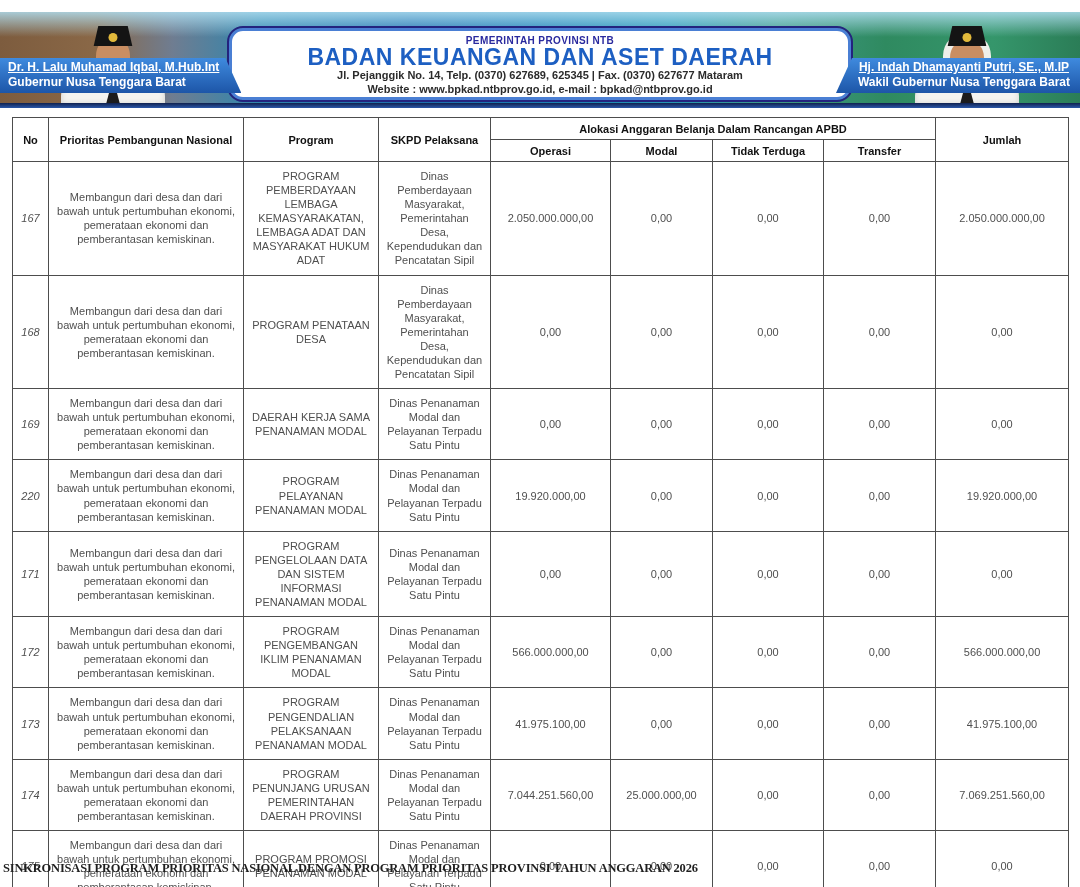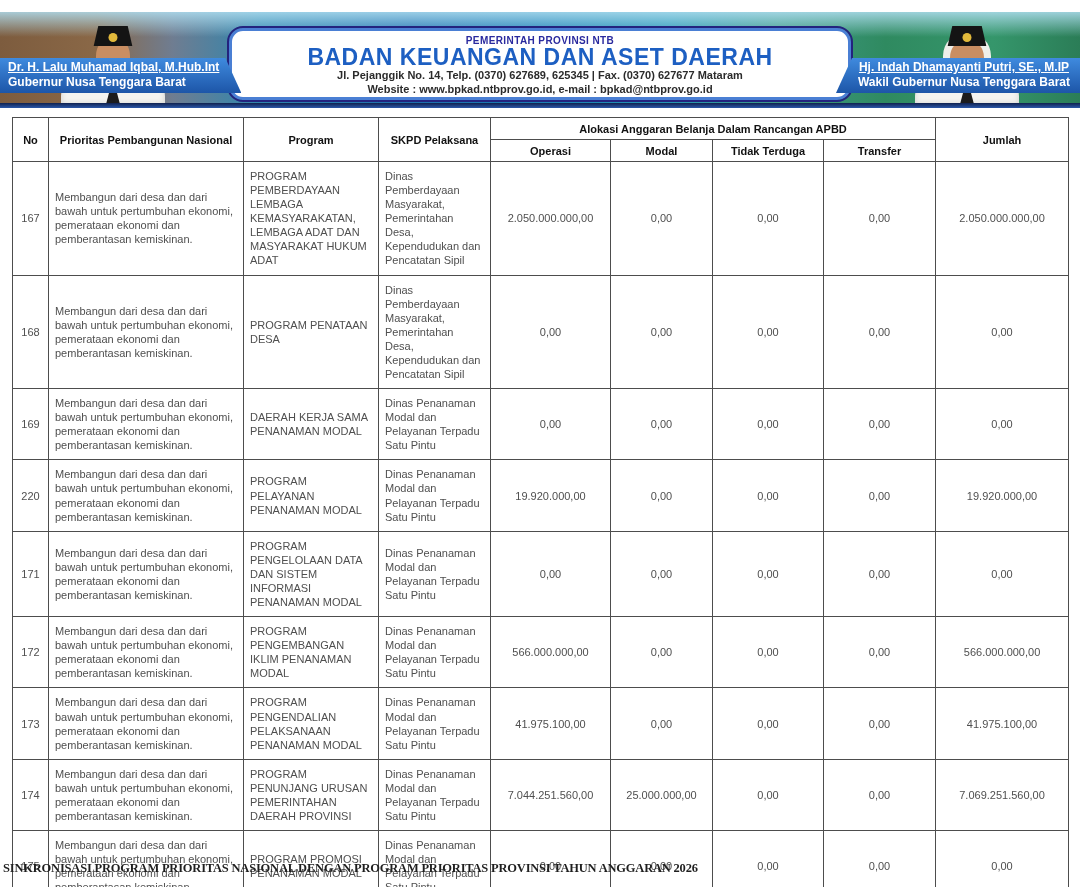--- a/index.html
+++ b/index.html
@@ -99,7 +99,7 @@
     padding:7px 6px; line-height:1.28;
   }
   td.c-no   { text-align:center; }
-  td.c-text { text-align:left; padding-left:9px; padding-right:10px; }
+  td.c-text { text-align:center; padding-left:9px; padding-right:10px; }
   td.c-num  { text-align:center; padding-right:9px; }
   thead tr.h1 th { height:22px; }
   thead tr.h2 th { height:22px;margin-top:44px; }

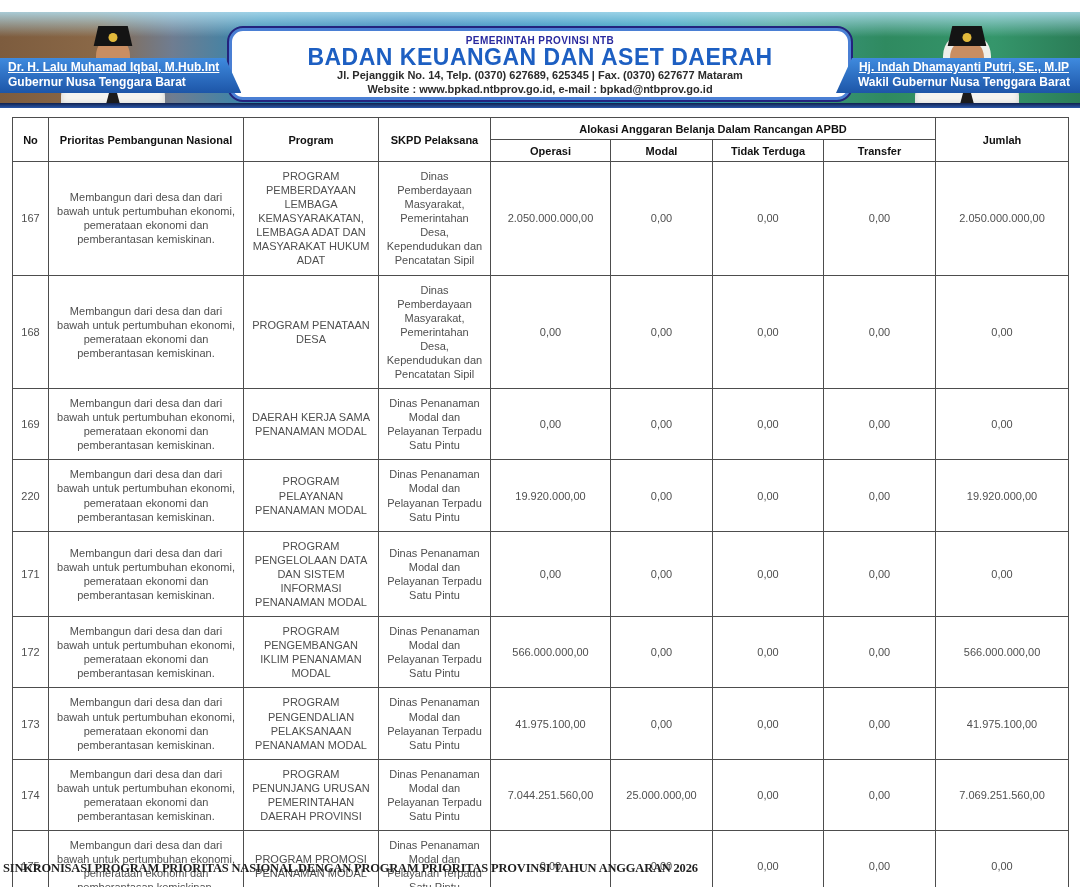--- a/index.html
+++ b/index.html
@@ -98,7 +98,7 @@
     font-size:11px; color:#4f4f4f; vertical-align:middle;
     padding:7px 6px; line-height:1.28;
   }
-  td.c-no   { text-align:center; }
+  td.c-no   { text-align:center;font-style:italic; }
   td.c-text { text-align:center; padding-left:9px; padding-right:10px; }
   td.c-num  { text-align:center; padding-right:9px; }
   thead tr.h1 th { height:22px; }

